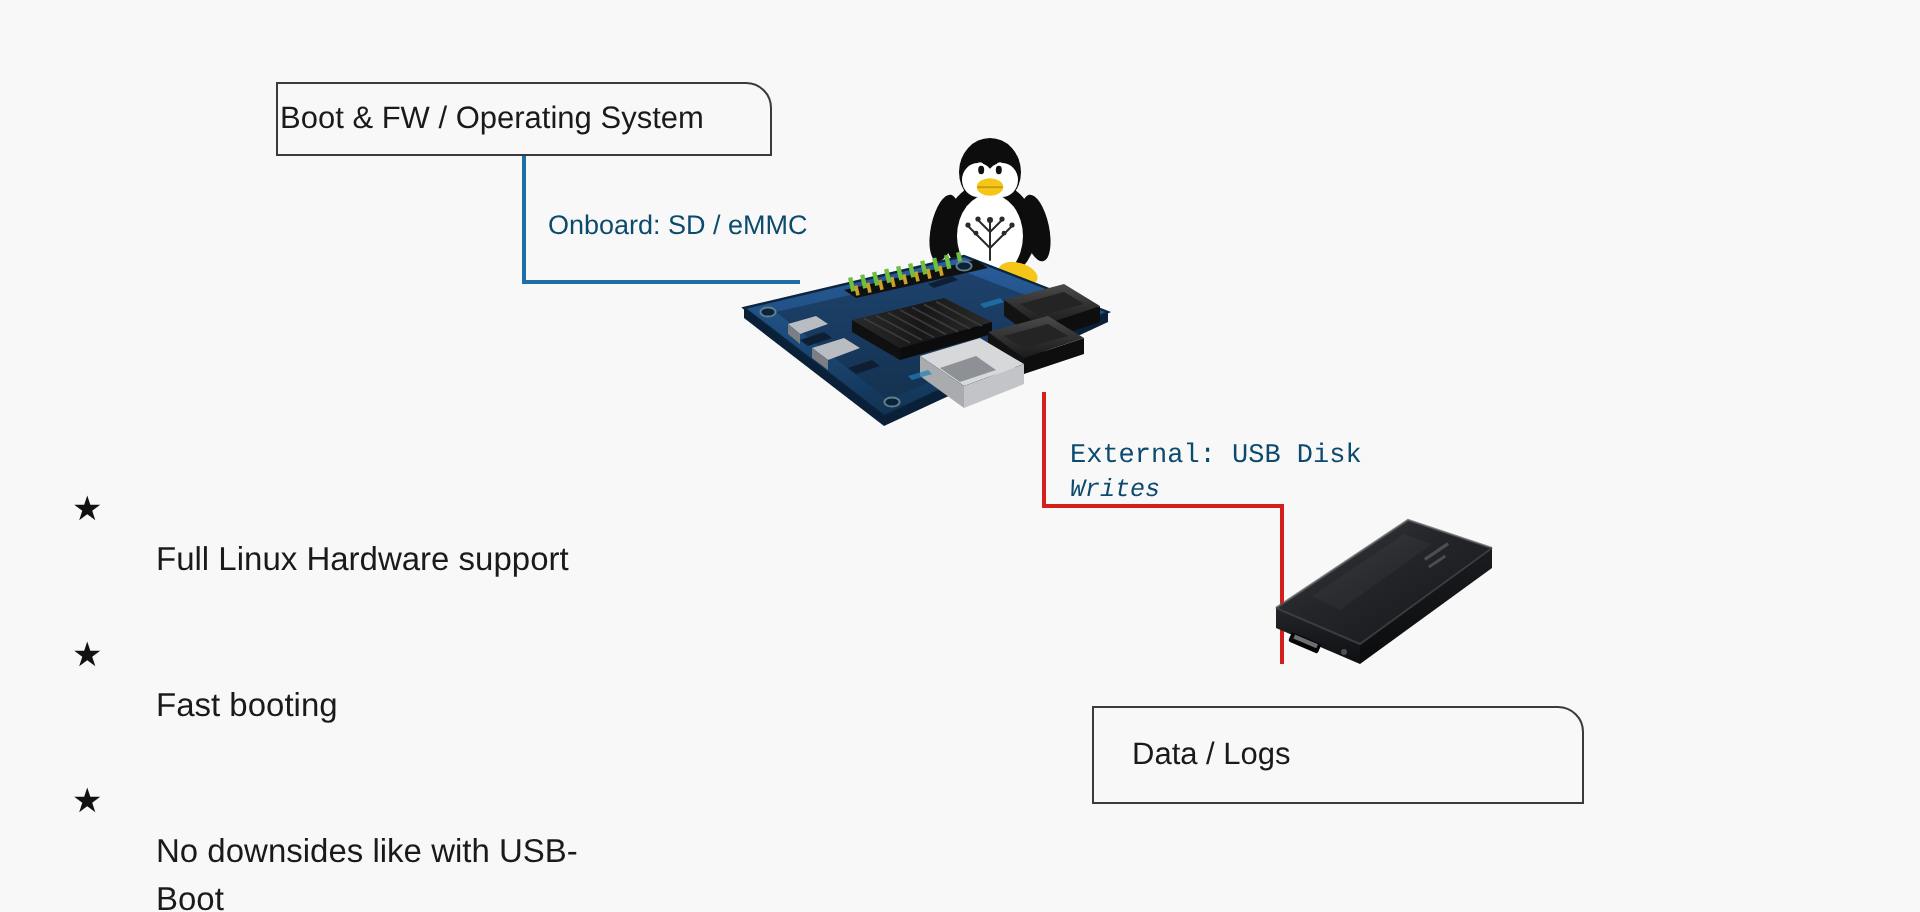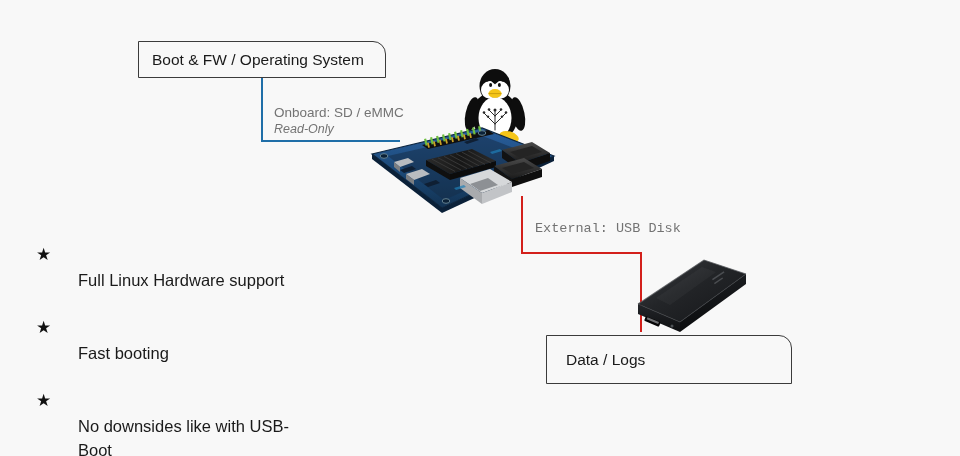--- a/index.html
+++ b/index.html
@@ -43,7 +43,7 @@
   #box-os {
     left: 138px; top: 41px;
     width: 248px; height: 37px;
-    padding-left: 13px;
+    padding-left: 1px;
   }
   #box-data {
     left: 546px; top: 335px;

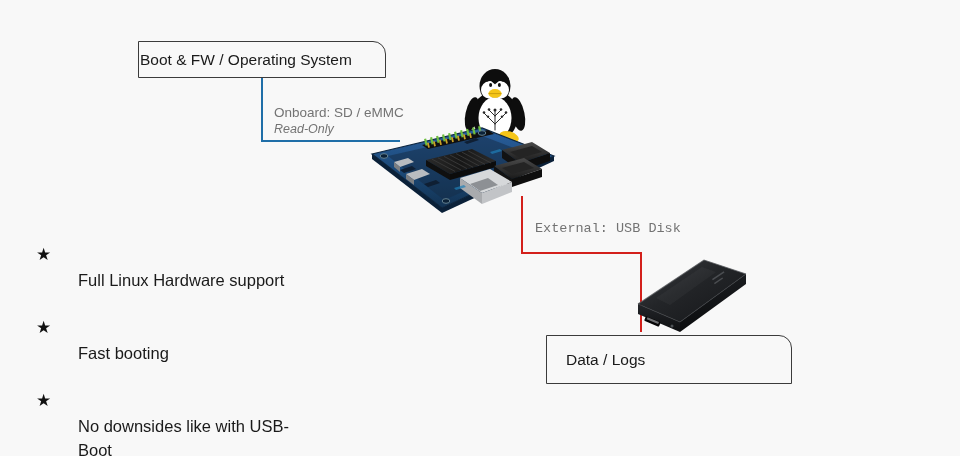--- a/index.html
+++ b/index.html
@@ -71,7 +71,7 @@
   
   .caption {
     position: absolute;
-    color: #737373;
+    color: #0c4a6e;
     white-space: nowrap;
   }
   .caption .cap-title {

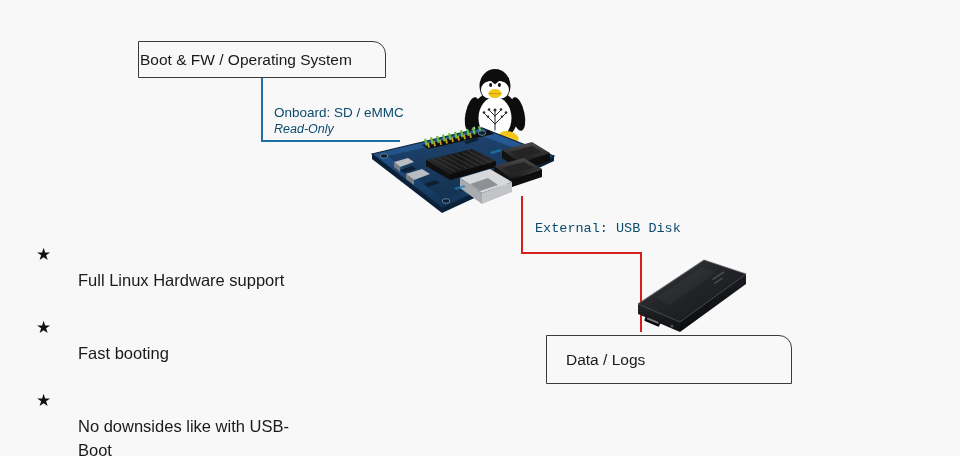--- a/index.html
+++ b/index.html
@@ -148,7 +148,6 @@
 
   <div class="caption" id="cap-onboard">
     <div class="cap-title">Onboard: SD / eMMC</div>
-    <div class="cap-sub">Read-Only</div>
   </div>
 
   <div id="tux">

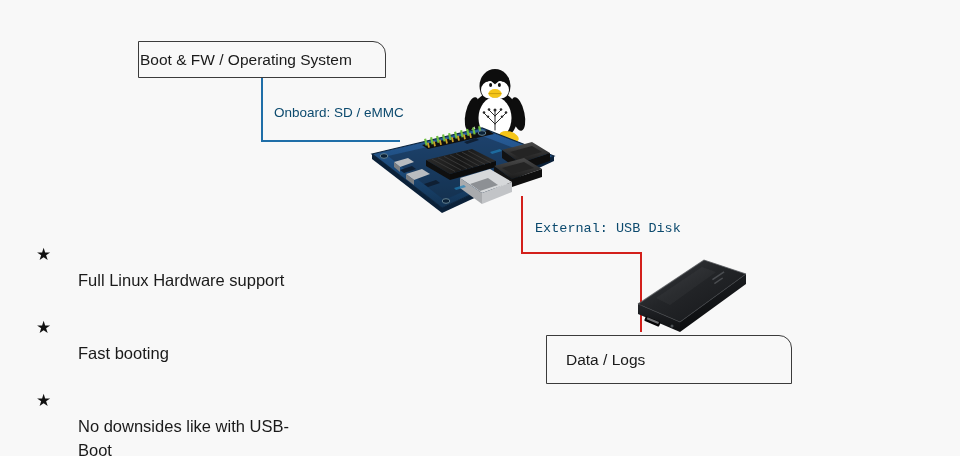--- a/index.html
+++ b/index.html
@@ -311,6 +311,7 @@
 
   <div class="caption" id="cap-external">
     <div class="cap-title">External: USB Disk</div>
+    <div class="cap-sub">Writes</div>
   </div>
 
   <div id="usb-disk">

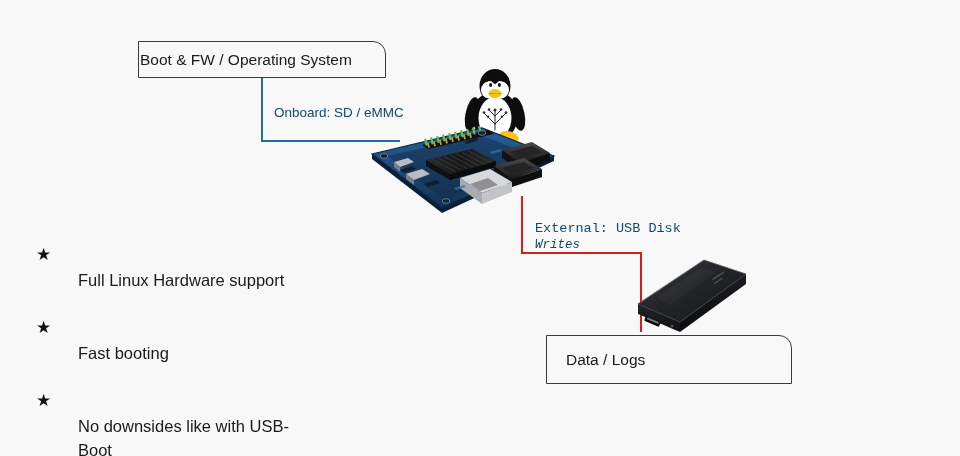--- a/index.html
+++ b/index.html
@@ -46,7 +46,7 @@
     padding-left: 1px;
   }
   #box-data {
-    left: 546px; top: 335px;
+    left: 546px; top: 353px;
     width: 246px; height: 49px;
     padding-left: 19px;
   }

